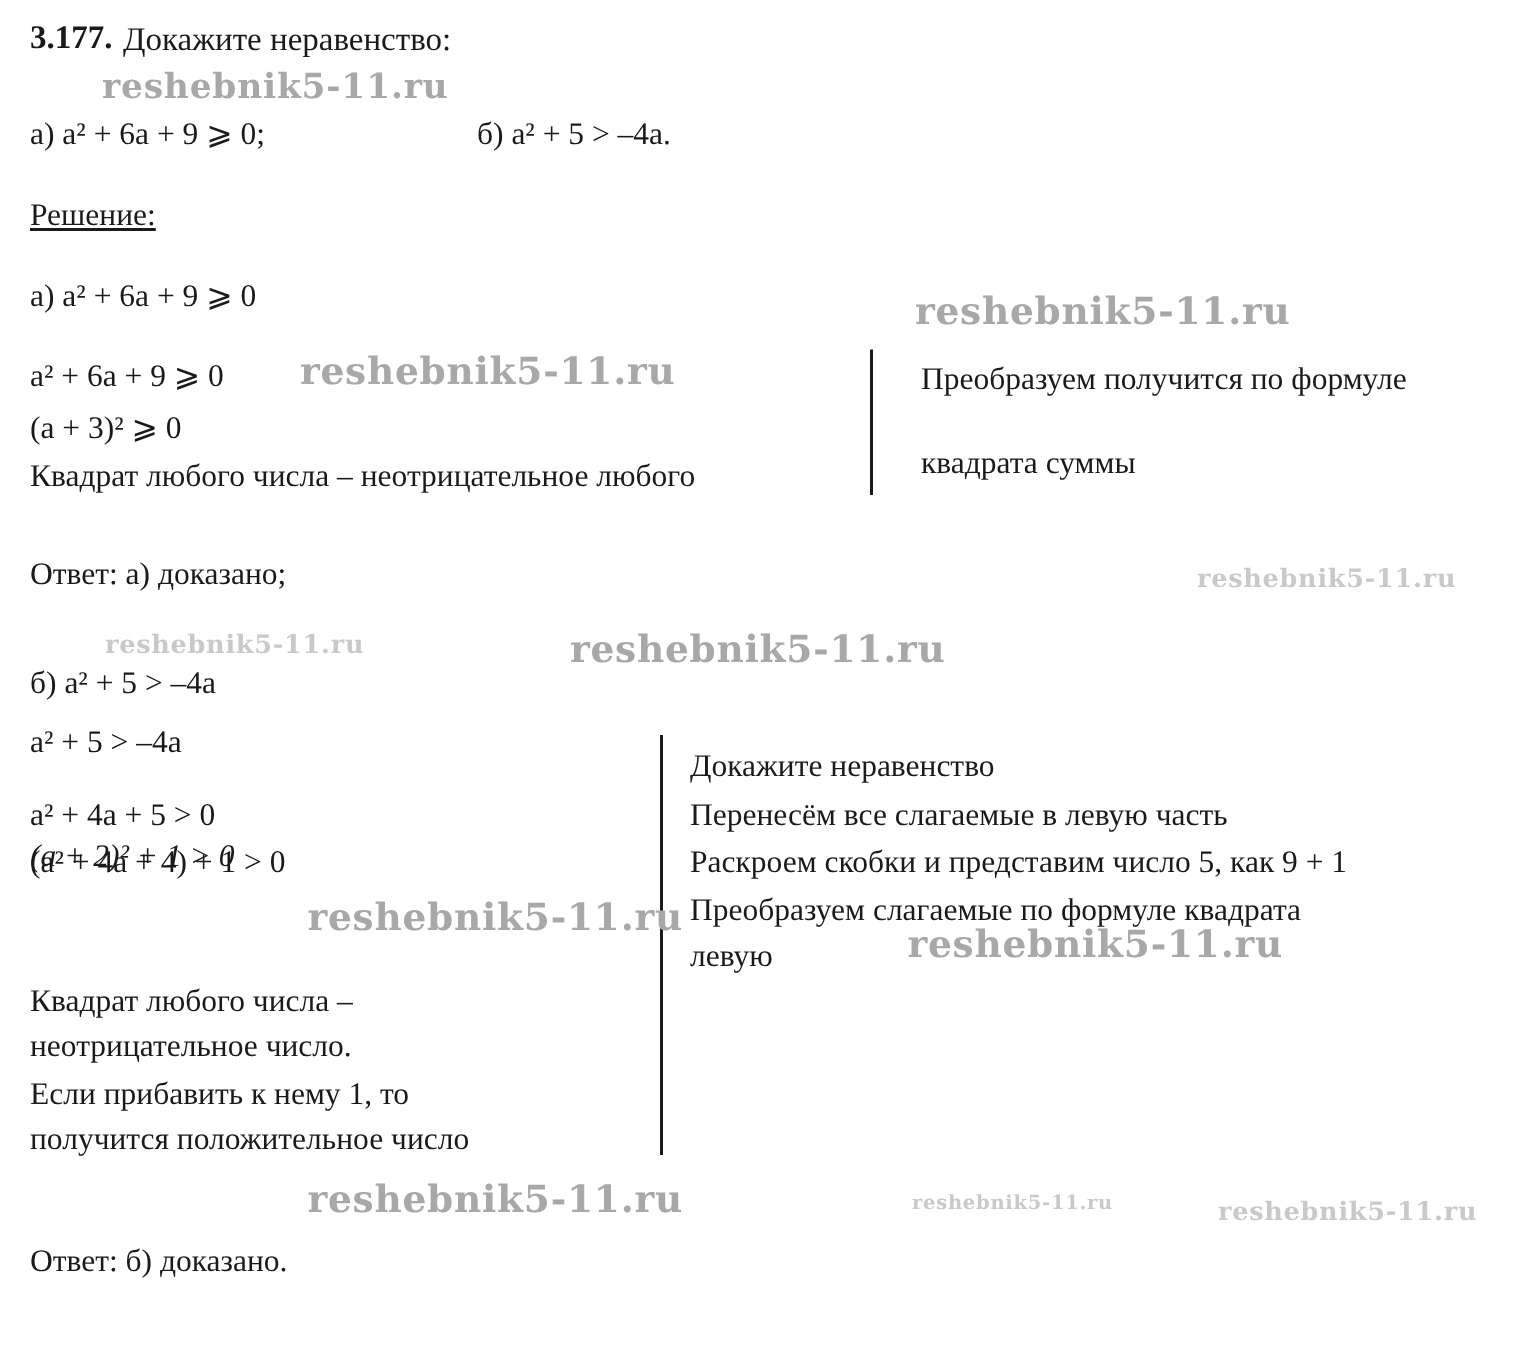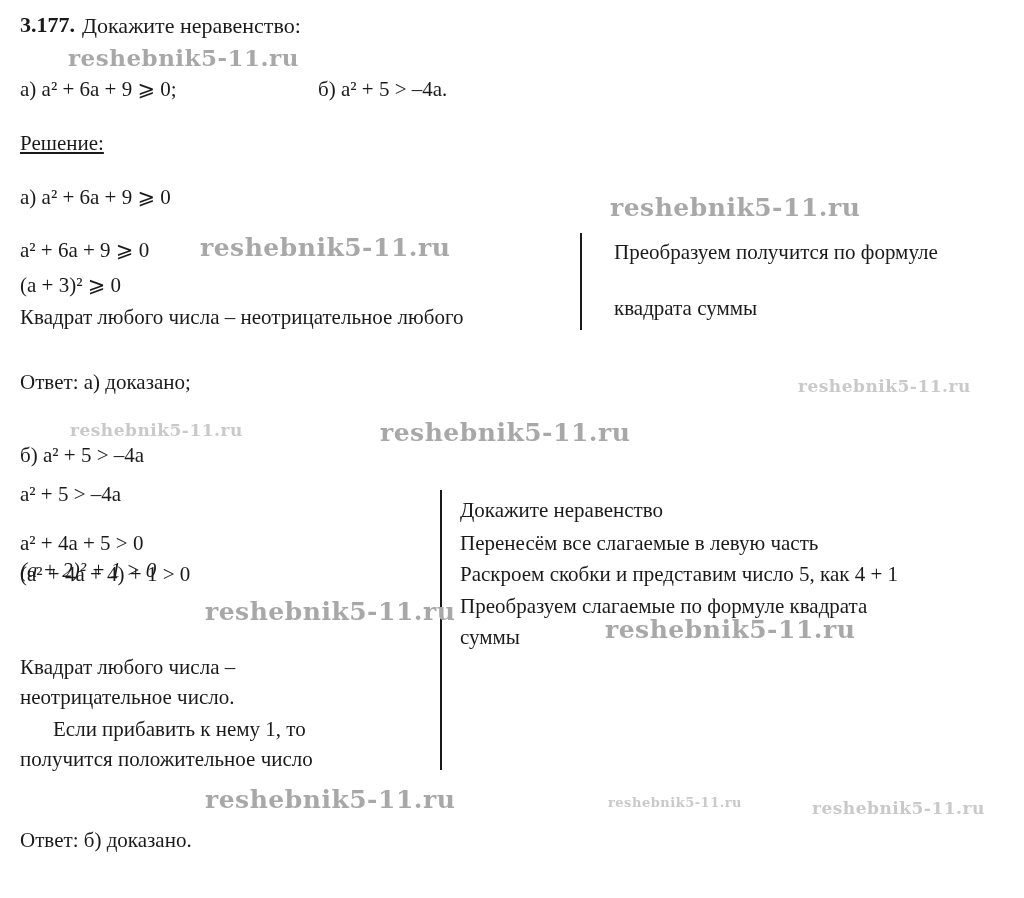--- a/index.html
+++ b/index.html
@@ -93,7 +93,7 @@
 
   <div class="abs line" style="left:460px; top:498px;">Докажите неравенство</div>
   <div class="abs line" style="left:460px; top:531px;">Перенесём все слагаемые в левую часть</div>
-  <div class="abs line" style="left:460px; top:562px;">Раскроем скобки и представим число 5, как 4 + 1</div>
+  <div class="abs line" style="left:460px; top:562px;">Раскроем скобки и представим число 5, как 9 + 1</div>
   <div class="abs line" style="left:460px; top:594px;">Преобразуем слагаемые по формуле квадрата</div>
   <div class="abs line" style="left:460px; top:625px;">суммы</div>
 

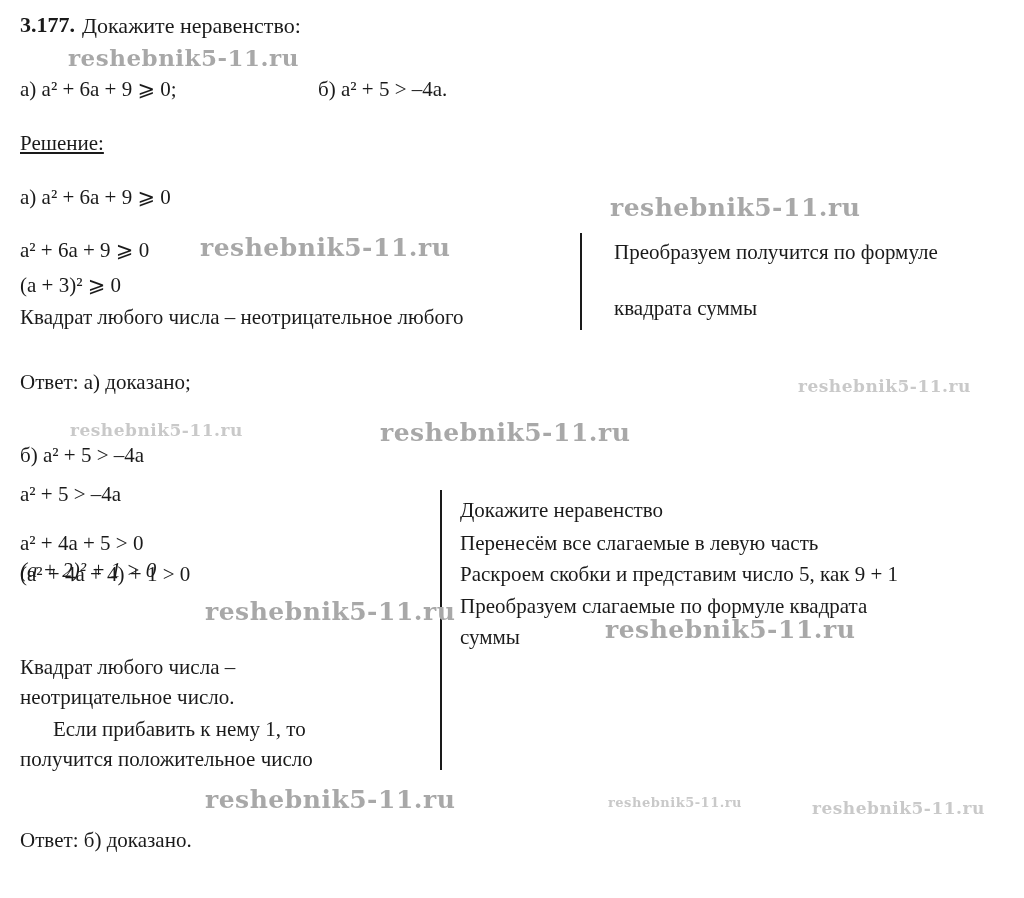--- a/index.html
+++ b/index.html
@@ -95,7 +95,7 @@
   <div class="abs line" style="left:460px; top:531px;">Перенесём все слагаемые в левую часть</div>
   <div class="abs line" style="left:460px; top:562px;">Раскроем скобки и представим число 5, как 9 + 1</div>
   <div class="abs line" style="left:460px; top:594px;">Преобразуем слагаемые по формуле квадрата</div>
-  <div class="abs line" style="left:460px; top:625px;">суммы</div>
+  <div class="abs line" style="left:460px; top:625px;">левую</div>
 
   <div class="abs line" style="left:20px; top:655px;">Квадрат любого числа –</div>
   <div class="abs line" style="left:20px; top:685px;">неотрицательное число.</div>

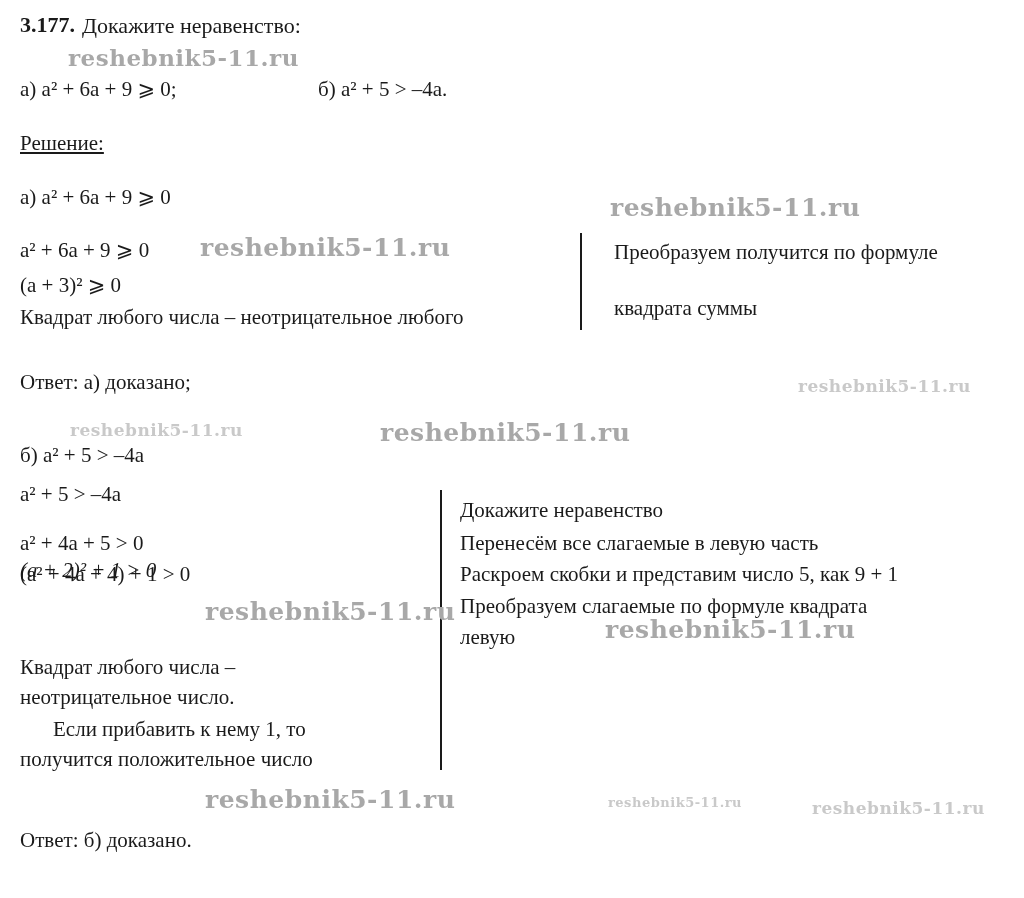--- a/index.html
+++ b/index.html
@@ -99,7 +99,7 @@
 
   <div class="abs line" style="left:20px; top:655px;">Квадрат любого числа –</div>
   <div class="abs line" style="left:20px; top:685px;">неотрицательное число.</div>
-  <div class="abs line" style="left:20px; top:717px;margin-left:33px;">Если прибавить к нему 1, то</div>
+  <div class="abs line" style="left:20px; top:717px;">Если прибавить к нему 1, то</div>
   <div class="abs line" style="left:20px; top:828px;">Ответ: б) доказано.</div>
 
   <div class="abs line" style="left:20px; top:747px;">получится положительное число</div>

